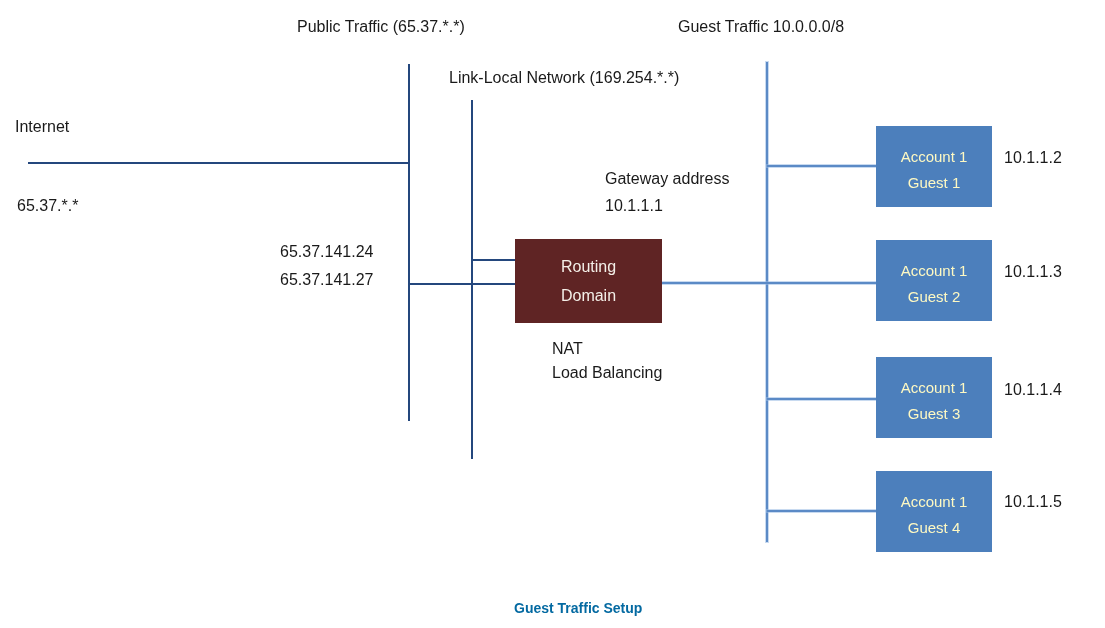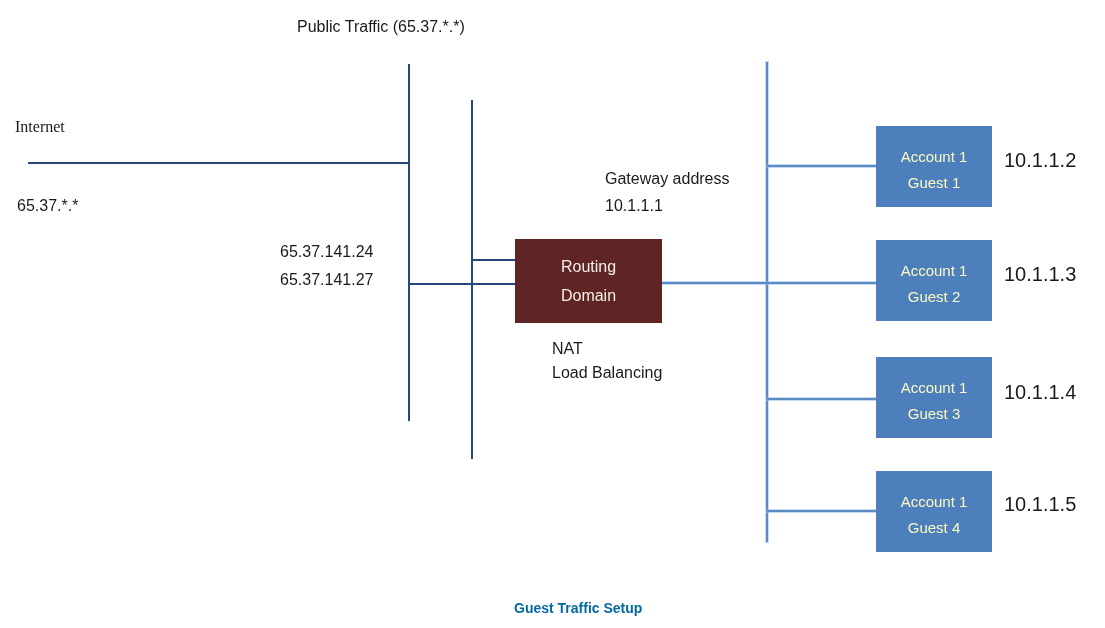--- a/index.html
+++ b/index.html
@@ -122,6 +122,7 @@
   <div class="hline steel" id="conn-guest4"></div>
 
   <div class="lbl" id="lbl-public-traffic">Public Traffic (65.37.*.*)</div>
+  <div class="lbl" id="lbl-guest-traffic">Guest Traffic 10.0.0.0/8</div>
   <div class="lbl" id="lbl-internet">Internet</div>
   <div class="lbl" id="lbl-internet-ip">65.37.*.*</div>
   <div class="lbl" id="lbl-nat-ip-1">65.37.141.24</div>

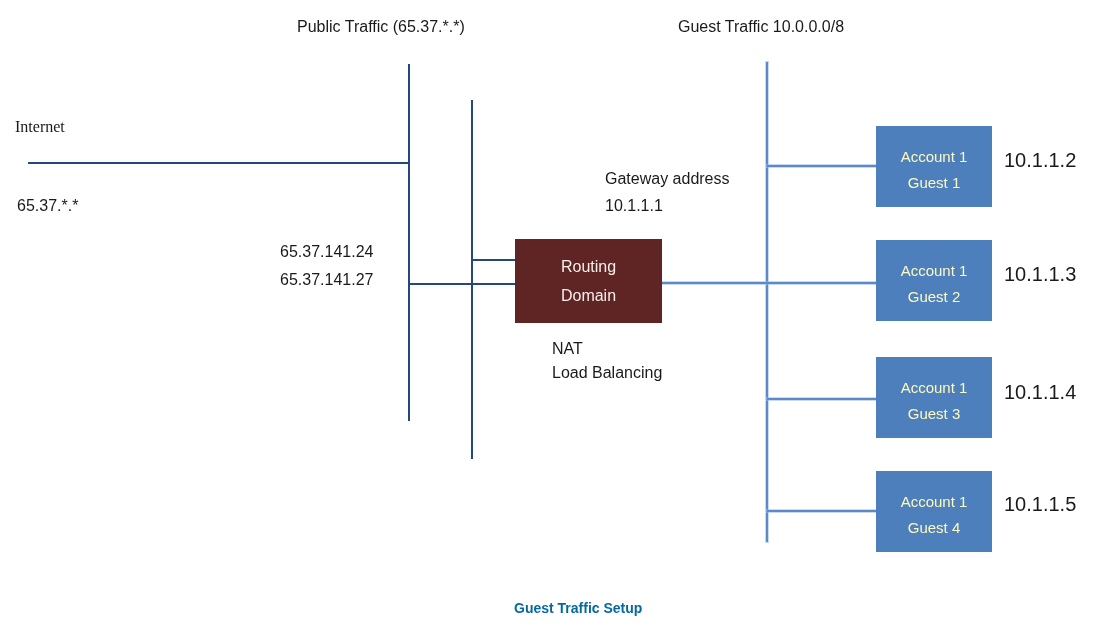--- a/index.html
+++ b/index.html
@@ -123,6 +123,7 @@
 
   <div class="lbl" id="lbl-public-traffic">Public Traffic (65.37.*.*)</div>
   <div class="lbl" id="lbl-guest-traffic">Guest Traffic 10.0.0.0/8</div>
+  <div class="lbl" id="lbl-link-local">Link-Local Network (169.254.*.*)</div>
   <div class="lbl" id="lbl-internet">Internet</div>
   <div class="lbl" id="lbl-internet-ip">65.37.*.*</div>
   <div class="lbl" id="lbl-nat-ip-1">65.37.141.24</div>

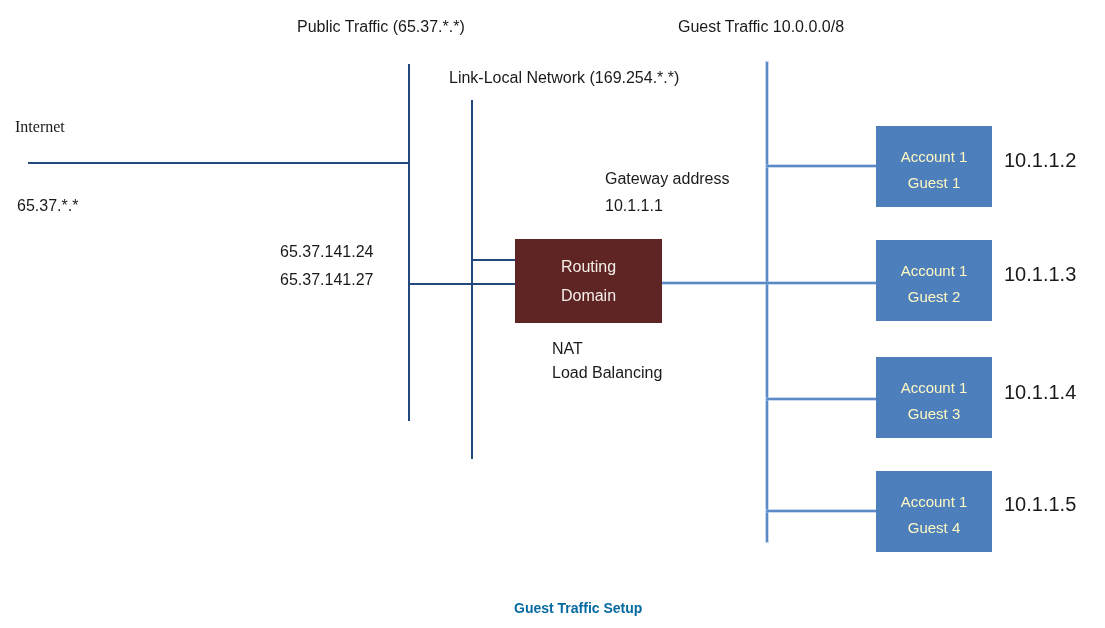--- a/index.html
+++ b/index.html
@@ -44,7 +44,7 @@
   #lbl-public-traffic { left: 297px; top: 18px; }
   #lbl-guest-traffic  { left: 678px; top: 18px; }
   #lbl-link-local     { left: 449px; top: 69px; }
-  #lbl-internet       { left: 15px;  top: 118px; font-family: Liberation Serif, serif; }
+  #lbl-internet       { left: 15px;  top: 118px; }
   #lbl-internet-ip    { left: 17px;  top: 197px; }
   #lbl-nat-ip-1       { left: 280px; top: 243px; text-align: right; }
   #lbl-nat-ip-2       { left: 280px; top: 271px; }

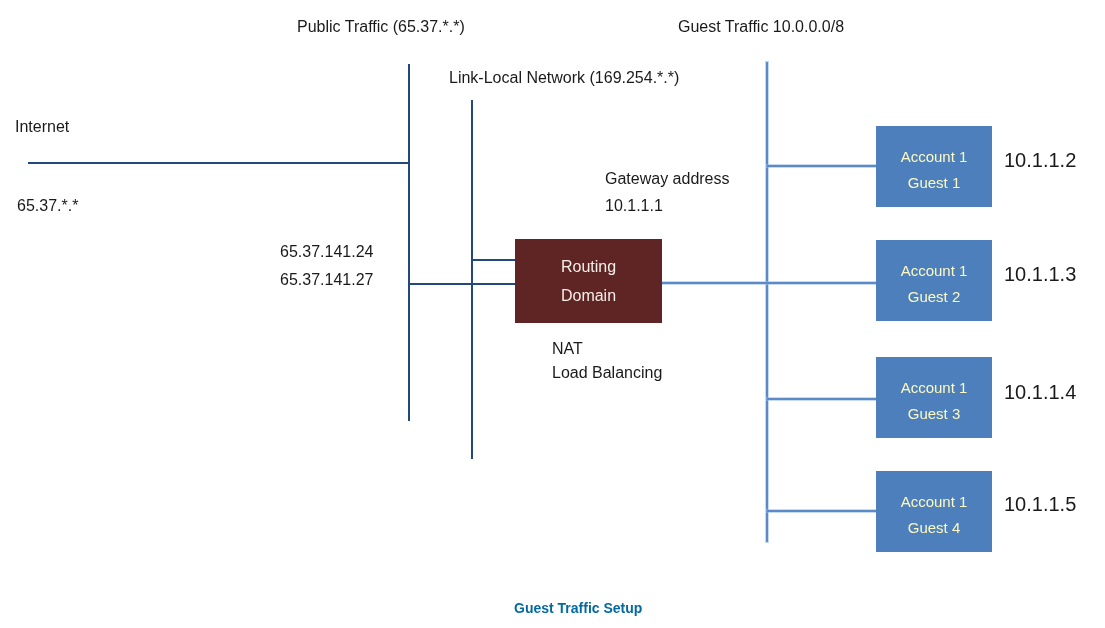--- a/index.html
+++ b/index.html
@@ -53,7 +53,7 @@
   #lbl-nat            { left: 552px; top: 340px; }
   #lbl-load-balancing { left: 552px; top: 364px; }
 
-  .ip-lbl { position: absolute; left: 1004px; font-size: 20px; color: #1A1A1A; white-space: nowrap; }
+  .ip-lbl { position: absolute; left: 1004px; font-size: 16px; color: #1A1A1A; white-space: nowrap; }
   #ip-guest-1 { top: 149px; }
   #ip-guest-2 { top: 263px; }
   #ip-guest-3 { top: 381px; }

